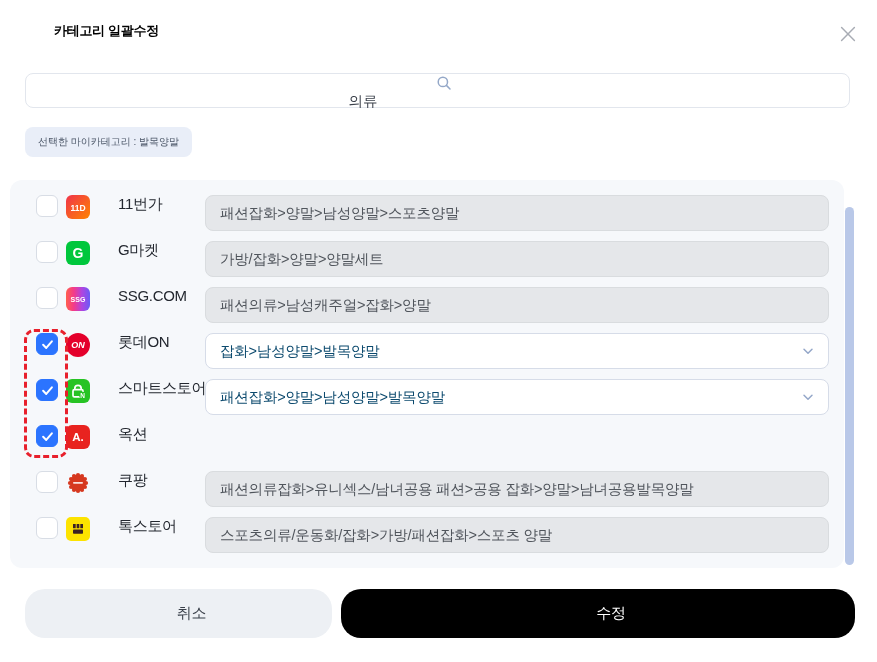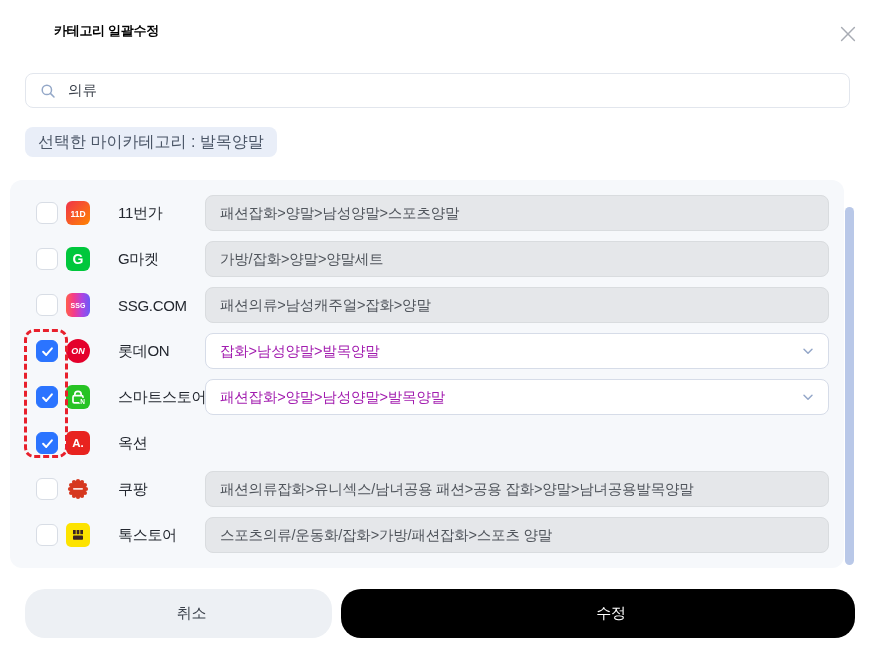--- a/index.html
+++ b/index.html
@@ -9,7 +9,7 @@
   .dlg-title{left:25px;top:22px;font-size:13px;font-weight:700;color:#000000;letter-spacing:-0.3px;margin-left:29px;}
   .close-btn{right:16px;top:23px;width:26px;height:26px;display:flex;align-items:center;justify-content:center;cursor:pointer;}
   
-  .search-box{left:25px;top:73px;width:825px;height:35px;border:1px solid #e2e6ed;border-radius:8px;display:flex;align-items:center;background:#fff;box-sizing:border-box;}
+  .search-box{left:25px;top:73px;width:825px;height:35px;border:1px solid #e2e6ed;border-radius:8px;display:flex;align-items:center;background:#fff;box-sizing:border-box;flex-direction:column;}
   .search-box svg{margin-left:13px;flex:none;}
   .search-box input{border:none;outline:none;background:transparent;flex:1;margin-left:9px;font-size:14.5px;color:#3b414b;font-family:inherit;}
   

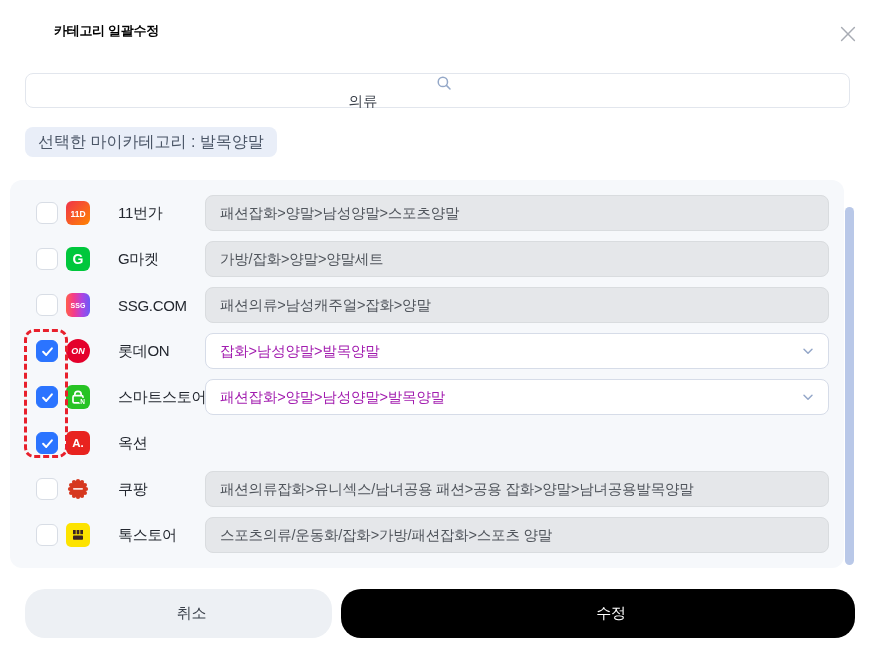--- a/index.html
+++ b/index.html
@@ -13,7 +13,7 @@
   .search-box svg{margin-left:13px;flex:none;}
   .search-box input{border:none;outline:none;background:transparent;flex:1;margin-left:9px;font-size:14.5px;color:#3b414b;font-family:inherit;}
   
-  .sel-tag{left:25px;top:127px;height:30px;display:inline-flex;align-items:center;padding:0 13px;background:#e9eef8;border-radius:8px;font-size:16px;color:#4a5566;}
+  .sel-tag{left:25px;top:127px;height:30px;display:inline-flex;align-items:center;padding:0 13px;background:#e9eef8;border-radius:8px;font-size:10px;color:#4a5566;}
   
   .panel{left:10px;top:180px;width:834px;height:388px;background:#f6f8fb;border-radius:12px;box-sizing:border-box;padding:15px 15px 15px 26px;display:flex;flex-direction:column;gap:10px;}
   .row{display:flex;align-items:center;height:36px;flex:none;}

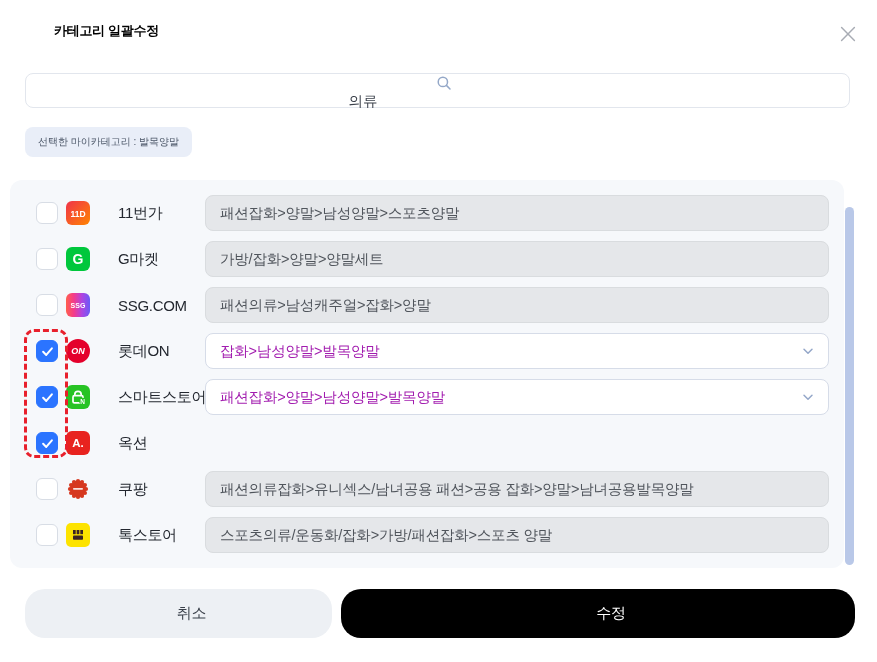--- a/index.html
+++ b/index.html
@@ -16,7 +16,7 @@
   .sel-tag{left:25px;top:127px;height:30px;display:inline-flex;align-items:center;padding:0 13px;background:#e9eef8;border-radius:8px;font-size:10px;color:#4a5566;}
   
   .panel{left:10px;top:180px;width:834px;height:388px;background:#f6f8fb;border-radius:12px;box-sizing:border-box;padding:15px 15px 15px 26px;display:flex;flex-direction:column;gap:10px;}
-  .row{display:flex;align-items:center;height:36px;flex:none;}
+  .row{display:flex;height:36px;flex:none;}
   .cbx{width:22px;height:22px;border-radius:6px;box-sizing:border-box;flex:none;display:flex;align-items:center;justify-content:center;cursor:pointer;}
   .cbx.unchecked{background:#fff;border:1.5px solid #d8dde5;}
   .cbx.checked{background:#2b74ff;border:1.5px solid #2b74ff;}

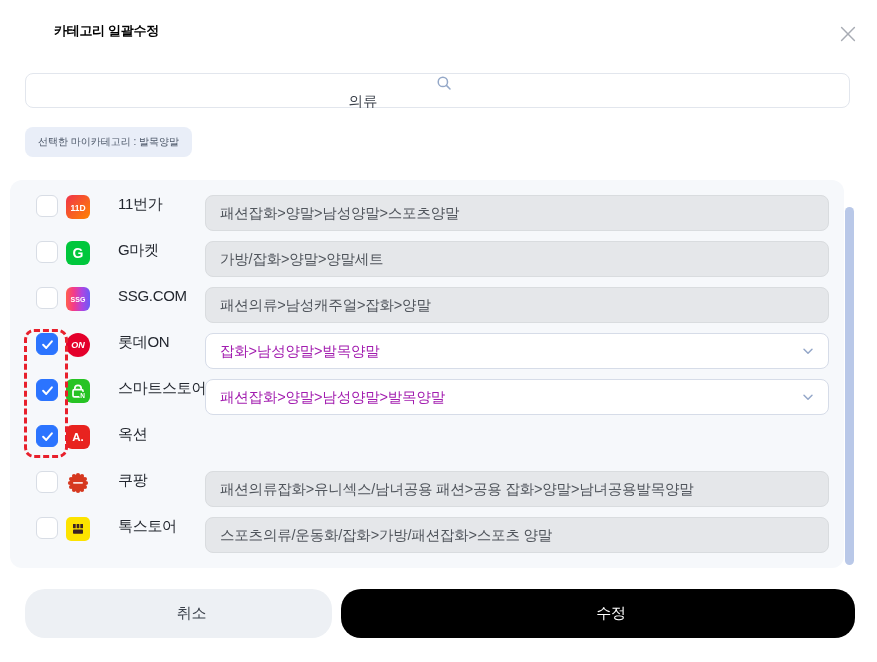--- a/index.html
+++ b/index.html
@@ -25,7 +25,7 @@
   .field{flex:1;height:36px;border-radius:8px;box-sizing:border-box;display:flex;align-items:center;padding:0 12px 0 14px;font-size:14.5px;letter-spacing:-0.2px;min-width:0;}
   .field .path{flex:1;white-space:nowrap;overflow:hidden;}
   .field.disabled{background:#e5e7ea;border:1px solid #d9dcdf;color:#50555c;}
-  .field.dropdown{background:#fff;border:1px solid #d6dce8;color:#a21caf;cursor:pointer;}
+  .field.dropdown{background:#fff;border:1px solid #d6dce8;color:#0c4a6e;cursor:pointer;}
   .field.dropdown svg{flex:none;margin-left:8px;}
   
   .annotation{left:24px;top:329px;width:44px;height:129px;border:3px dashed #e8202c;border-radius:10px;pointer-events:none;z-index:5;box-sizing:border-box;}

